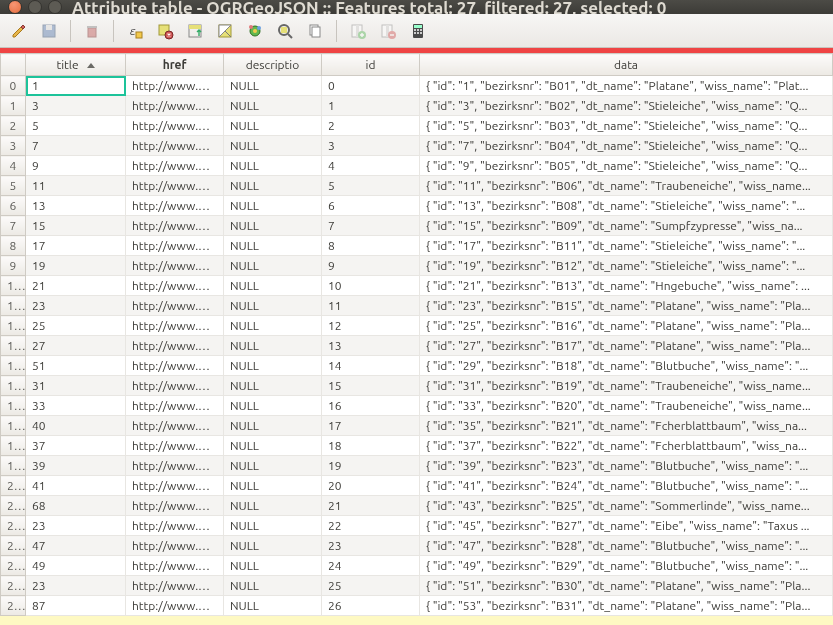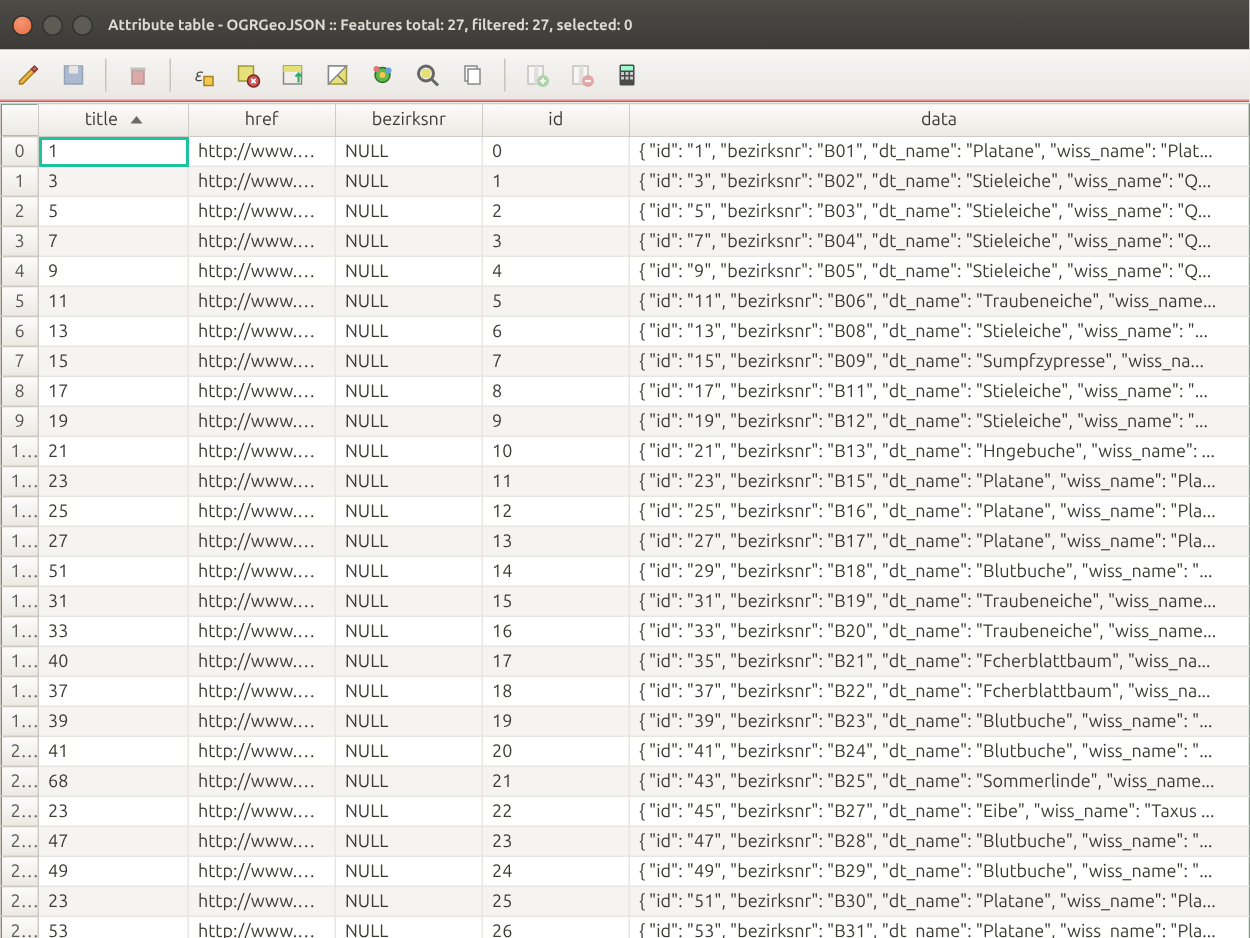--- a/index.html
+++ b/index.html
@@ -16,11 +16,11 @@
 .titlebar {
   background: linear-gradient(to bottom, #4c4b46 0%, #3c3b37 100%);
   color: #dfdbd2;
-  height: 33px;
+  height: 14px;
   display: flex;
   align-items: center;
   padding: 0 8px;
-  font-size: 10px;
+  font-size: 17px;
   font-weight: bold;
 }
 .window-controls {

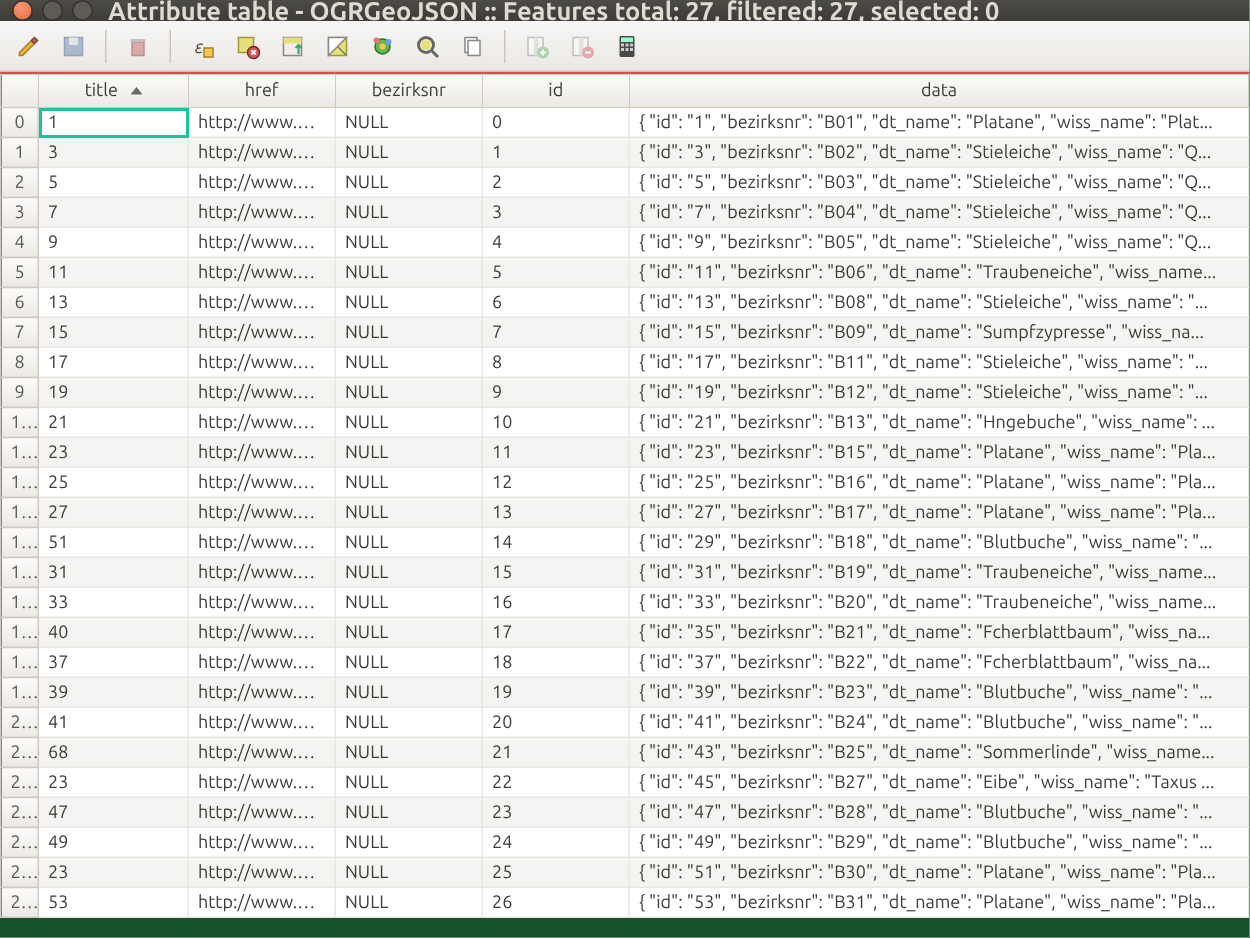--- a/index.html
+++ b/index.html
@@ -61,8 +61,8 @@
 .table-wrap {
   flex: 1;
   overflow: auto;
-  background: #14532d;
-  border-top: 1px solid #ef4444;
+  background: #fef9c3;
+  border-top: 5px solid #ef4444;
 }
 table {
   border-collapse: collapse;

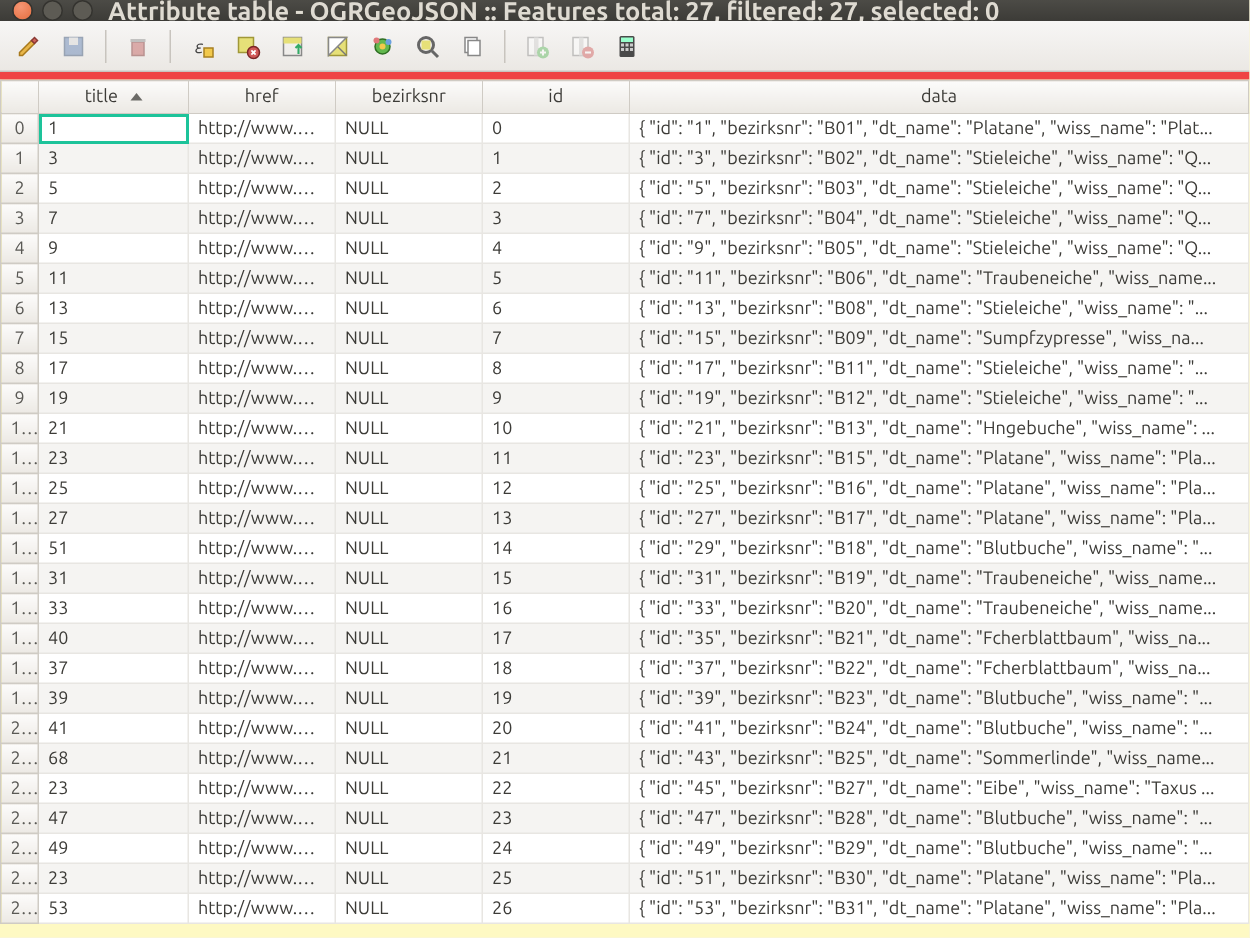--- a/index.html
+++ b/index.html
@@ -82,7 +82,7 @@
 }
 th.rownum-head { width: 25px; }
 th.title-col { width: 100px; }
-th.href-col { width: 98px; }
+th.href-col { width: 98px; font-weight: bold; }
 th.desc-col { width: 98px; }
 th.id-col { width: 98px; margin-top: 24px; }
 th.data-col { width: auto; margin-top: 44px; }

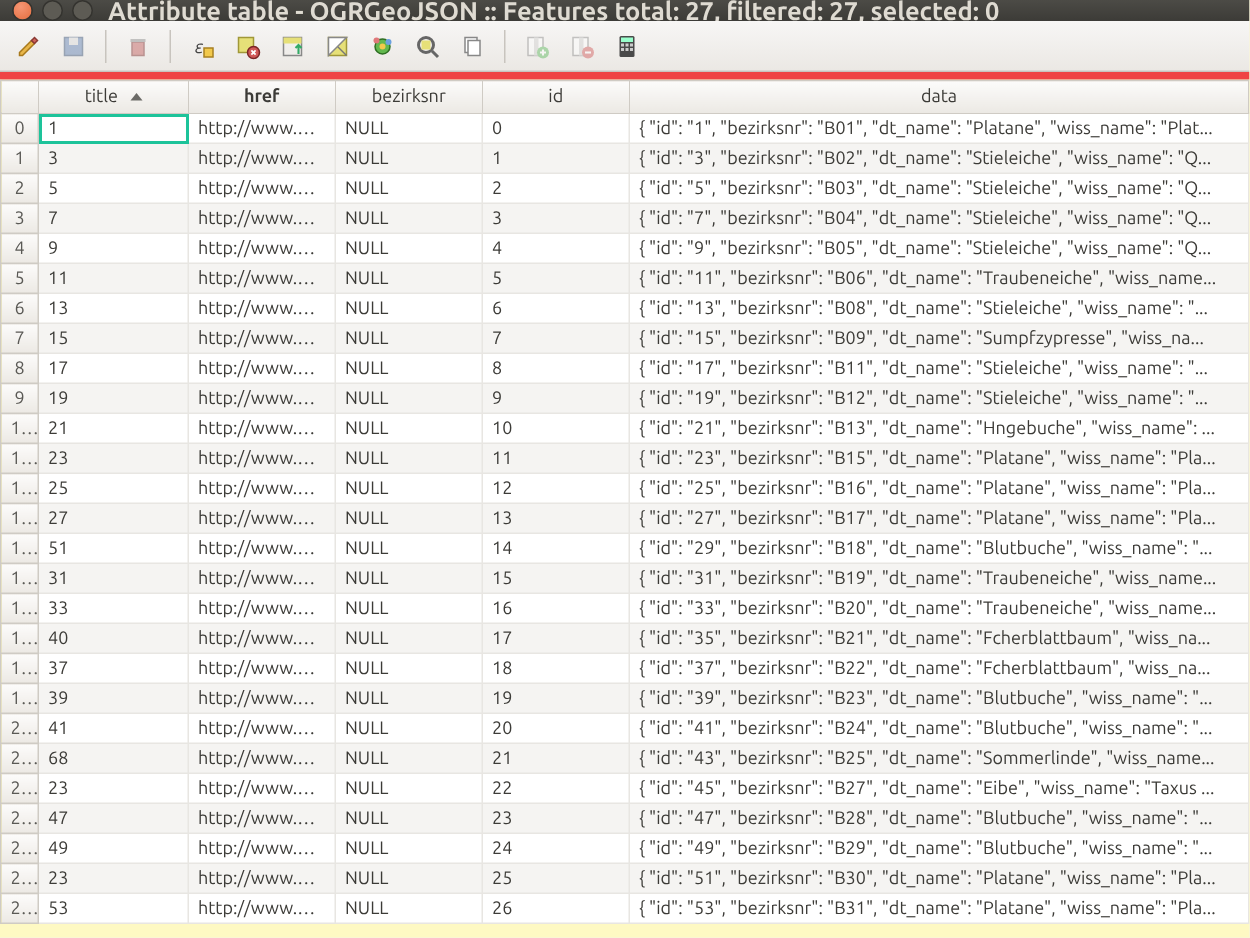--- a/index.html
+++ b/index.html
@@ -240,7 +240,7 @@
         <th class="rownum-head"></th>
         <th class="title-col"><span>title</span><span class="sort-arrow"></span></th>
         <th class="href-col">href</th>
-        <th class="desc-col">bezirksnr</th>
+        <th class="desc-col">descriptio</th>
         <th class="id-col">id</th>
         <th class="data-col">data</th>
       </tr>

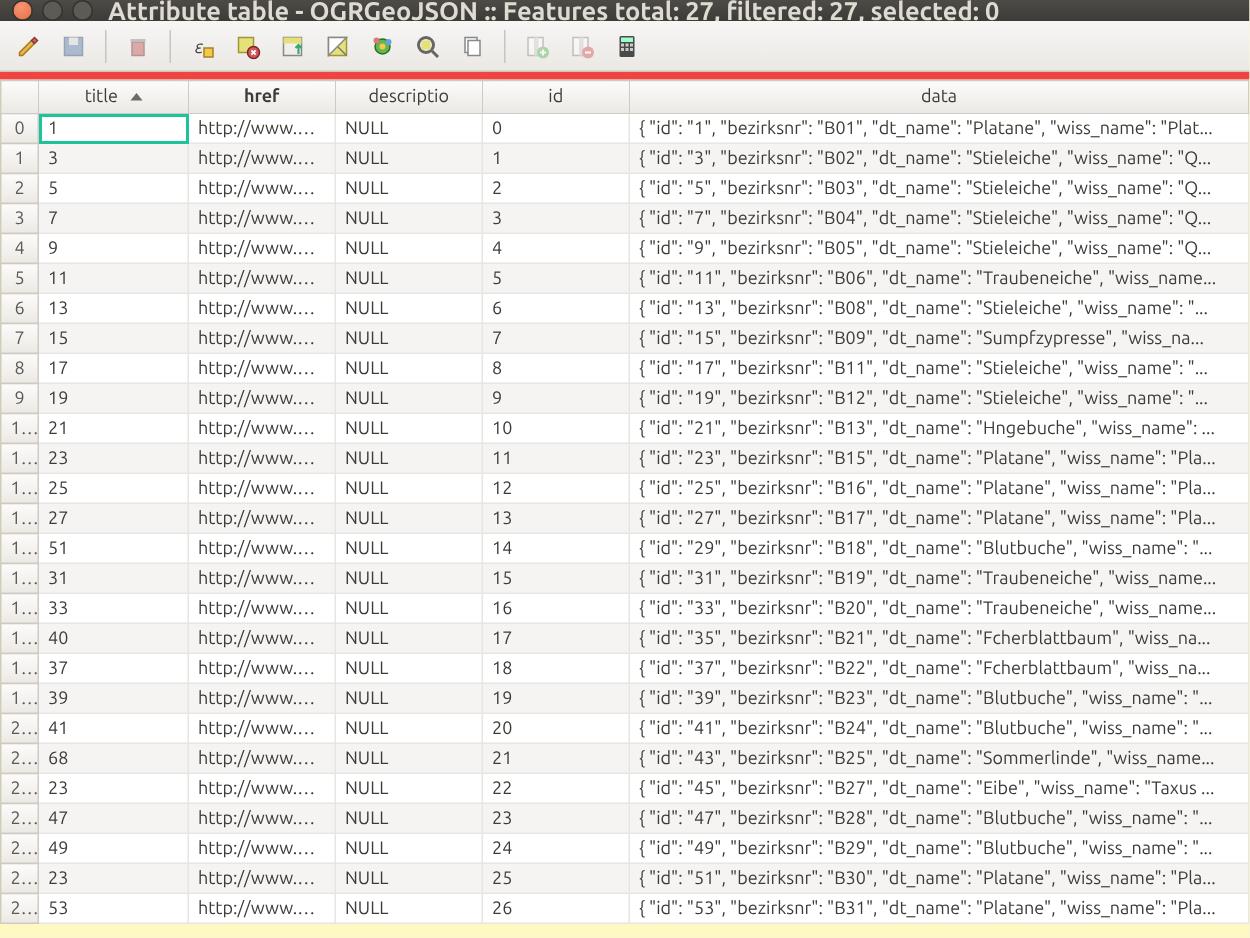--- a/index.html
+++ b/index.html
@@ -456,7 +456,7 @@
         </tr>
         <tr>
           <td class="rownum">26</td>
-          <td class="title-cell">53</td>
+          <td class="title-cell">87</td>
           <td>http://www.be...</td>
           <td>NULL</td>
           <td>26</td>

